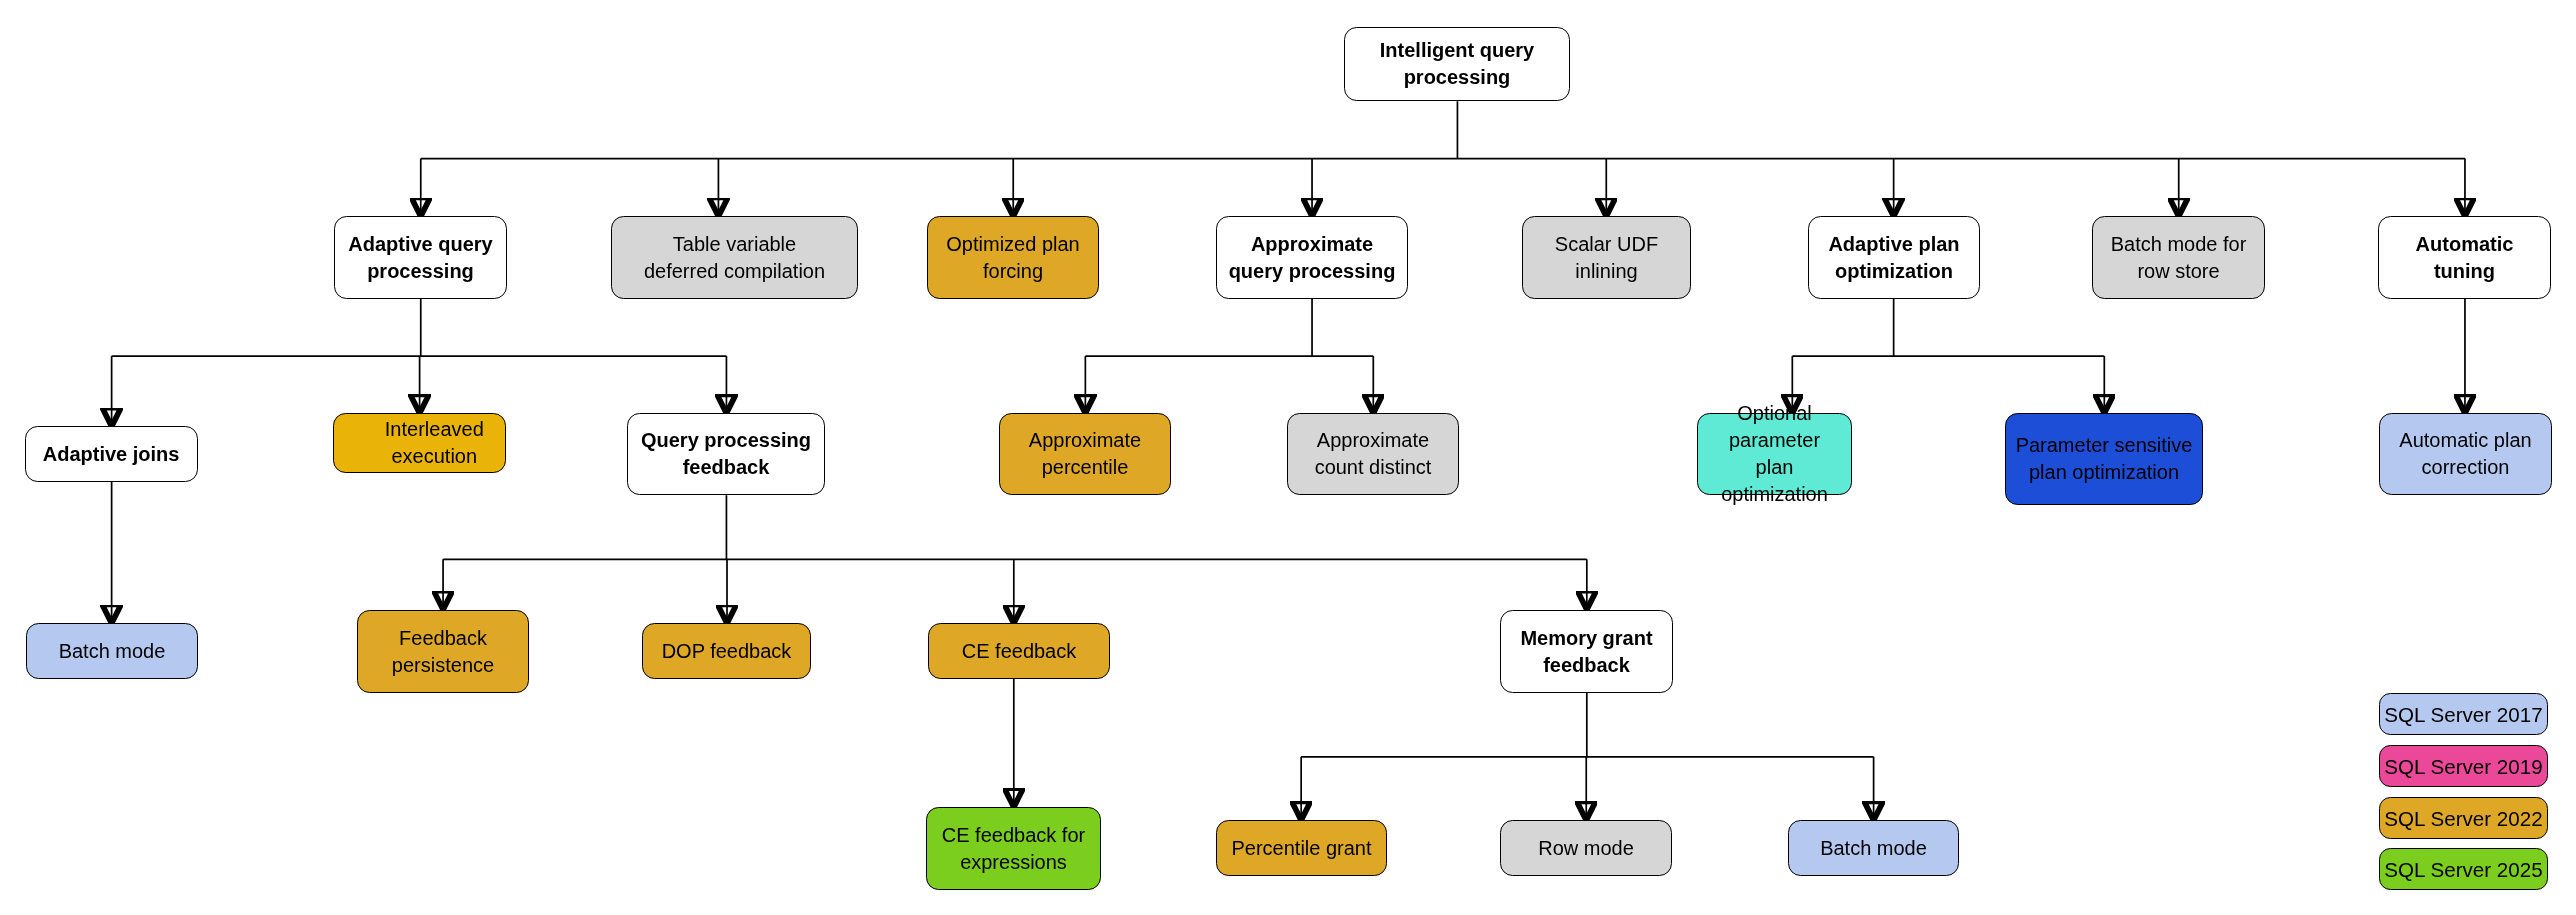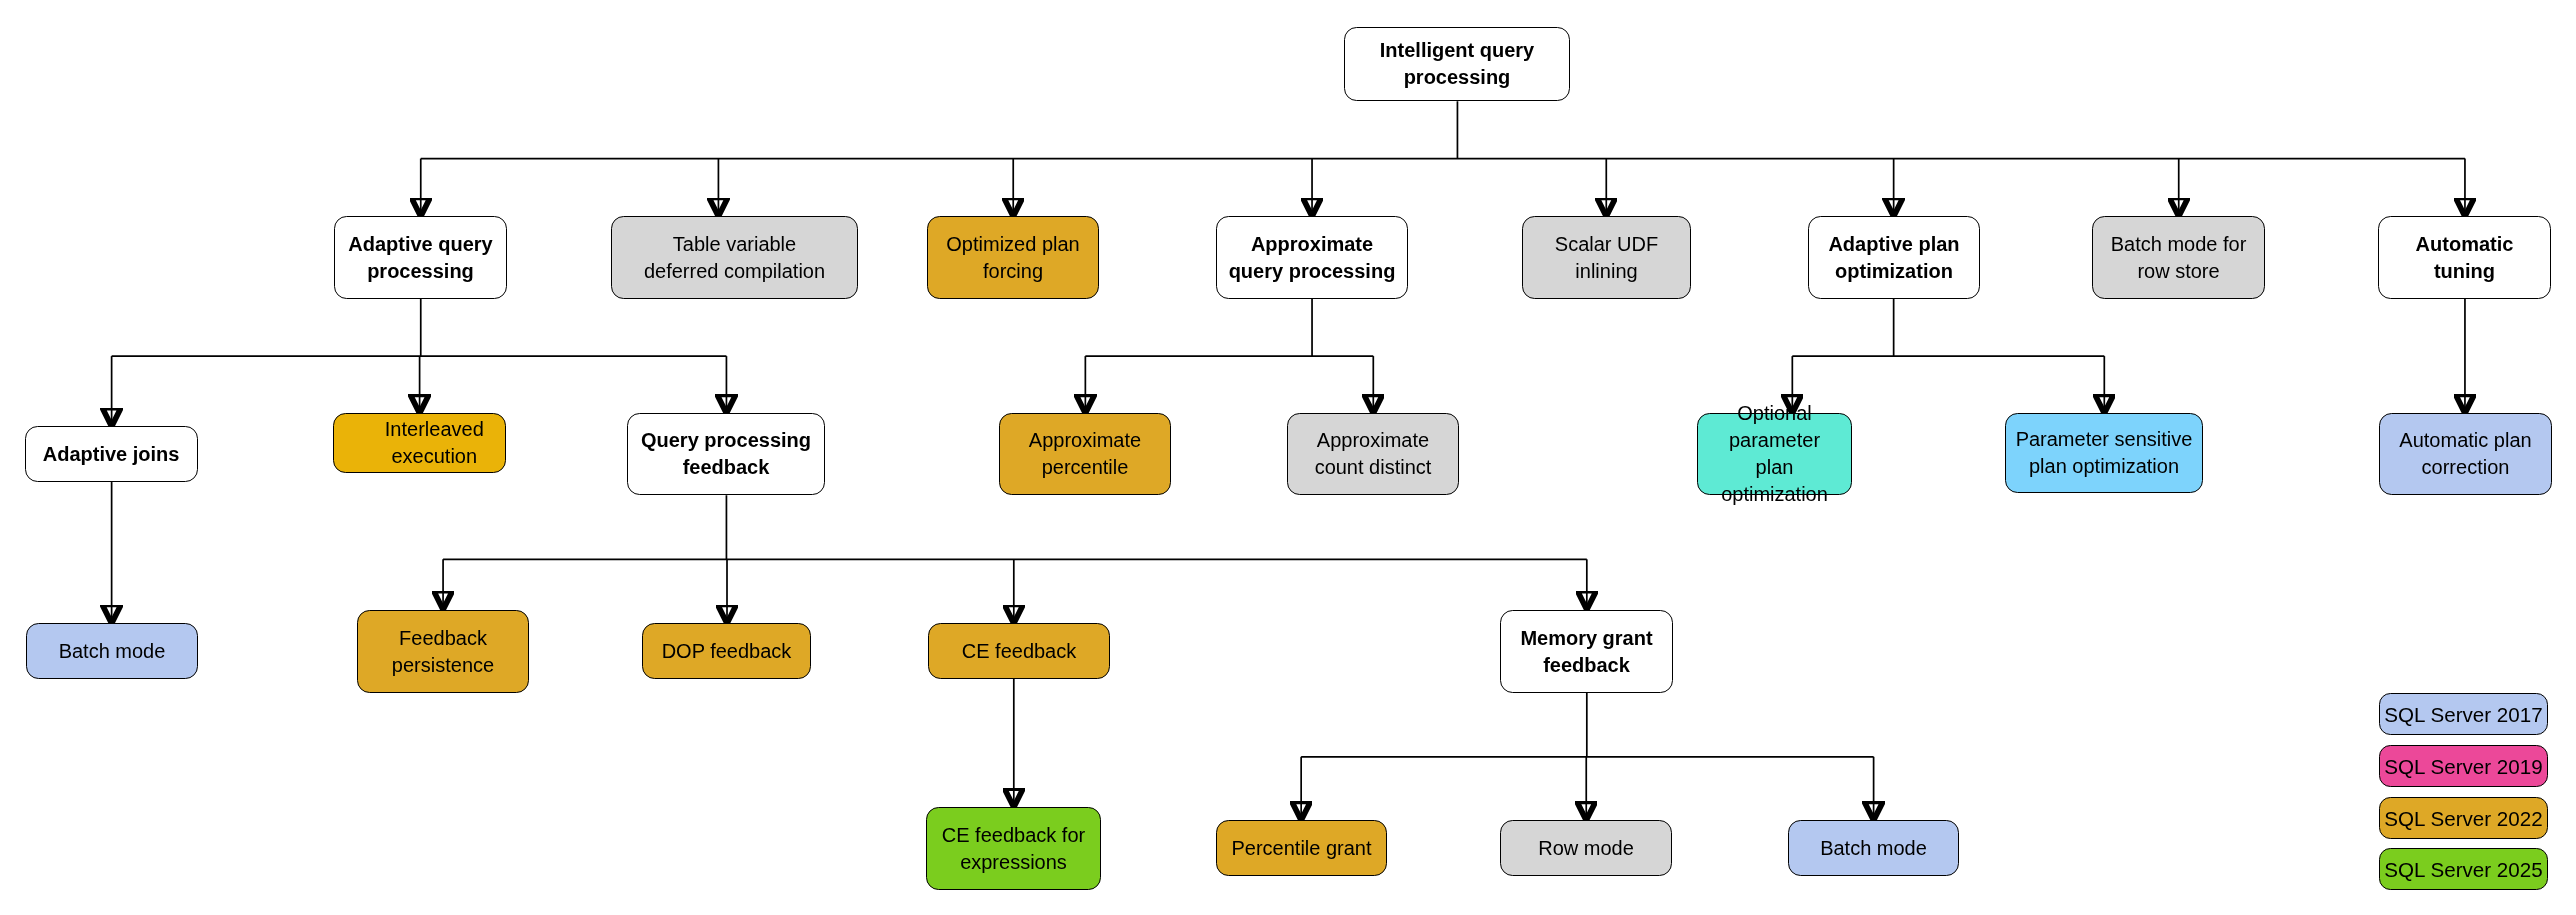--- a/index.html
+++ b/index.html
@@ -117,7 +117,7 @@
 count distinct</div>
   <div class="node" style="left: 1697px; top: 413px; width: 155px; height: 82px; background: #5eead4;">Optional parameter
 plan optimization</div>
-  <div class="node" style="left: 2005px; top: 413px; width: 198px; height: 80px; background: #7dd3fc;">Parameter sensitive
+  <div class="node" style="left: 2005px; top: 413px; width: 198px; height: 92px; background: #1d4ed8;">Parameter sensitive
 plan optimization</div>
   <div class="node" style="left: 2379px; top: 413px; width: 173px; height: 82px; background: rgb(180, 200, 240);">Automatic plan
 correction</div>

